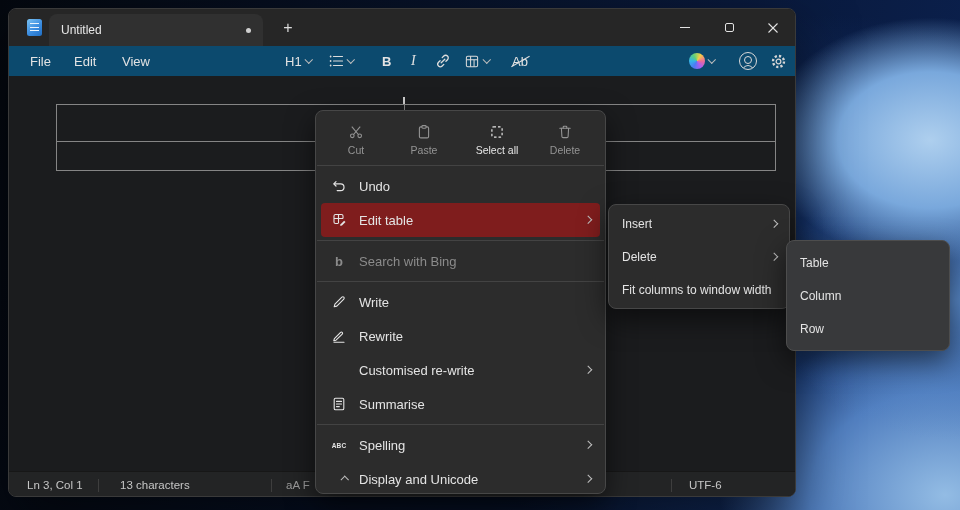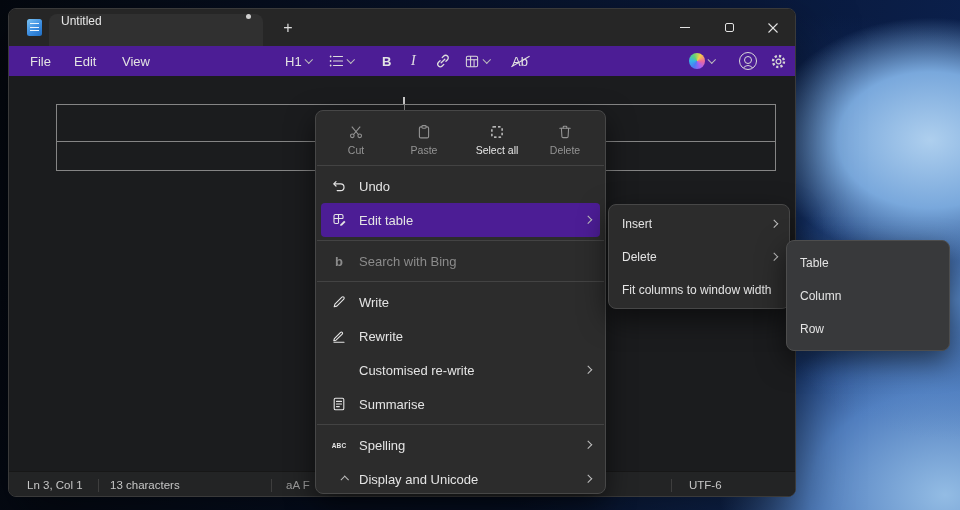--- a/index.html
+++ b/index.html
@@ -23,7 +23,7 @@
   .app-icon::before{content:"";position:absolute;left:3px;right:3px;top:4px;height:9px;
     background:repeating-linear-gradient(to bottom,#eaf4fd 0 1.2px,transparent 1.2px 3.6px)}
   .tab{position:absolute;left:40px;top:5px;width:214px;height:32px;background:#303030;
-    border-radius:8px 8px 0 0;display:flex;padding:0 12px;font-size:12px;color:#e8e8e8}
+    border-radius:8px 8px 0 0;display:flex;align-items:center;padding:0 12px;font-size:12px;color:#e8e8e8}
   .tab .dot{margin-left:auto;width:5px;height:5px;border-radius:50%;background:#cfcfcf}
   .newtab{position:absolute;left:266px;top:7px;width:26px;height:24px;border-radius:4px;
     display:flex;align-items:center;justify-content:center;color:#dcdcdc;font-size:16px;line-height:1}

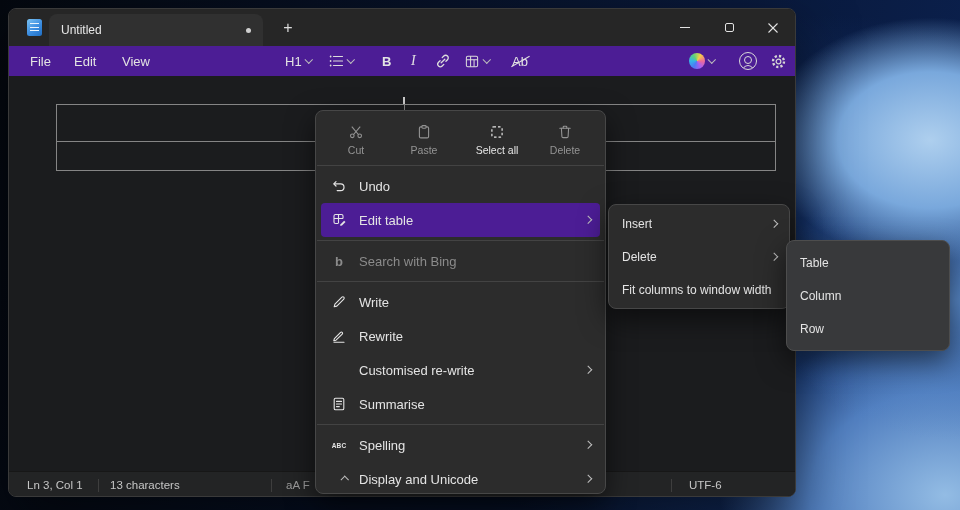--- a/index.html
+++ b/index.html
@@ -32,7 +32,7 @@
   .ic-min{width:10px;height:1.2px;background:#e2e2e2}
   .ic-max{width:9px;height:9px;border:1.1px solid #e2e2e2;border-radius:2px}
   
-  .toolbar{height:30px;background:#4c1d95;position:relative;color:#e3e3e3}
+  .toolbar{height:30px;background:#0c4a6e;position:relative;color:#e3e3e3}
   .tbtn{position:absolute;top:0;height:30px;display:flex;align-items:center;gap:4px;font-size:13px;color:#e3e3e3}
   .chv{display:inline-block;width:5.5px;height:5.5px;border-right:1.2px solid #bdbdbd;border-bottom:1.2px solid #bdbdbd;flex:none}
   .chv.down{transform:rotate(45deg) translate(-1px,-1px)}

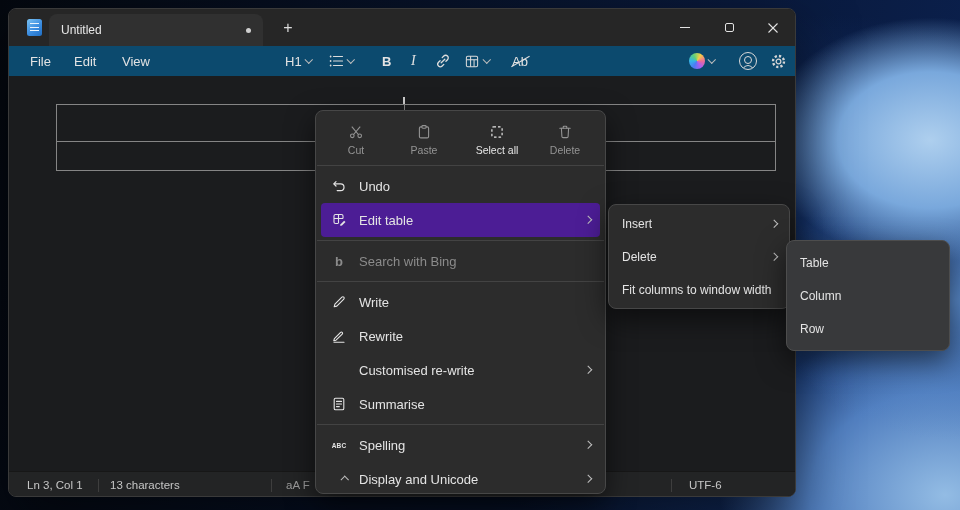--- a/index.html
+++ b/index.html
@@ -75,7 +75,7 @@
   .msep{height:1px;background:#434343;margin:3px 1px}
   .mi{height:34px;margin:0 5px;padding:0 10px;display:flex;align-items:center;gap:12px;border-radius:4px;
     font-size:13px;color:#e4e4e4}
-  .mi.hl{background:#4c1d95}
+  .mi.hl{background:#7f1d1d}
   .mi.disabled{color:#8b8b8b}
   .mico{width:16px;height:16px;display:flex;align-items:center;justify-content:center;flex:none}
   .mlabel{white-space:nowrap}

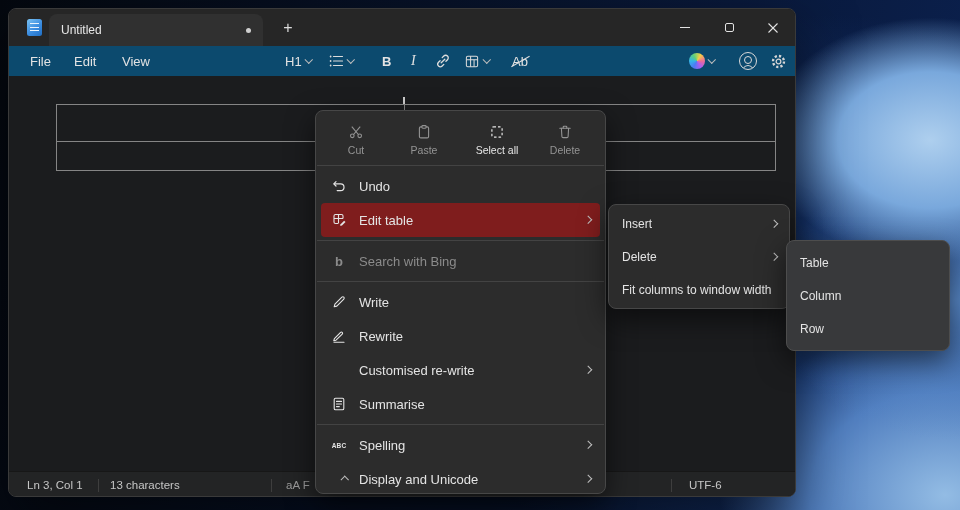--- a/index.html
+++ b/index.html
@@ -191,7 +191,7 @@
     <div class="statusbar">
       <span class="st" style="left:18px">Ln 3, Col 1</span>
       <span class="ssep" style="left:89px"></span>
-      <span class="st" style="left:101px">13 characters</span>
+      <span class="st" style="left:111px">13 characters</span>
       <span class="ssep" style="left:262px"></span>
       <span class="st dim" style="left:277px">aA  F</span>
       <span class="ssep" style="left:662px"></span>

